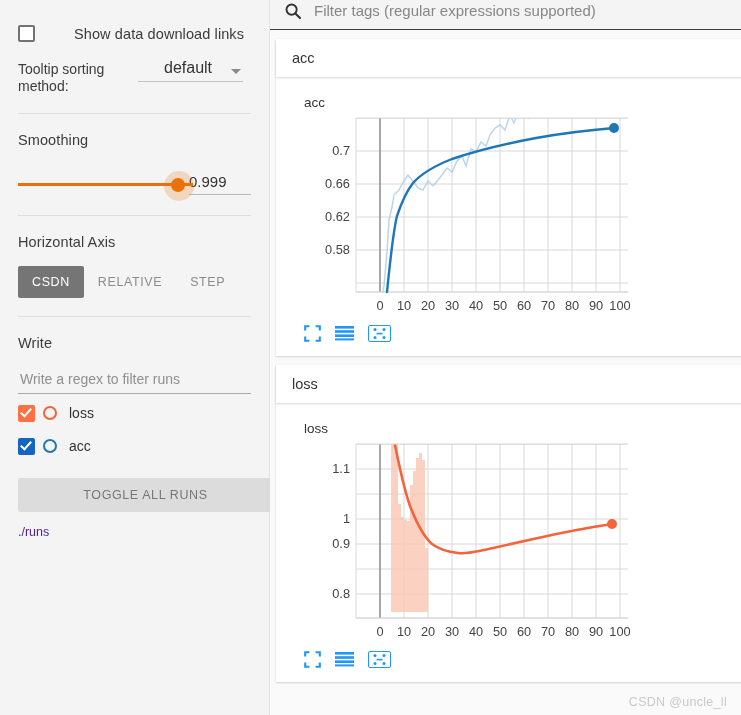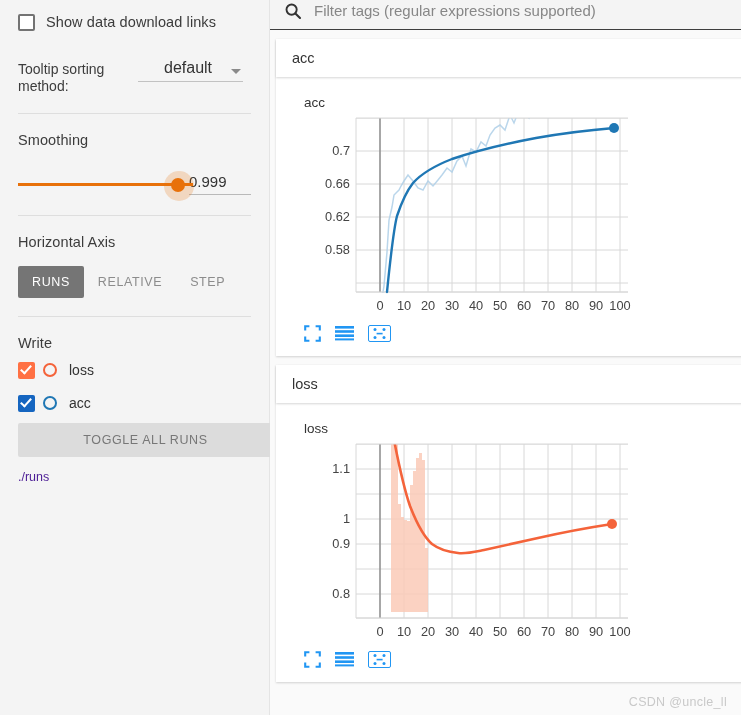--- a/index.html
+++ b/index.html
@@ -22,7 +22,7 @@
     border-right: 1px solid #e4e4e4;
     padding: 0 18px;
   }
-  .chk-row { display: flex; align-items: flex-start; height: 28px; }
+  .chk-row { display: flex; align-items: flex-end; height: 28px; gap: 28px; }
   .chk-row.first { margin-top: 14px; }
   .cbox {
     width: 17px; height: 17px; flex: 0 0 17px;

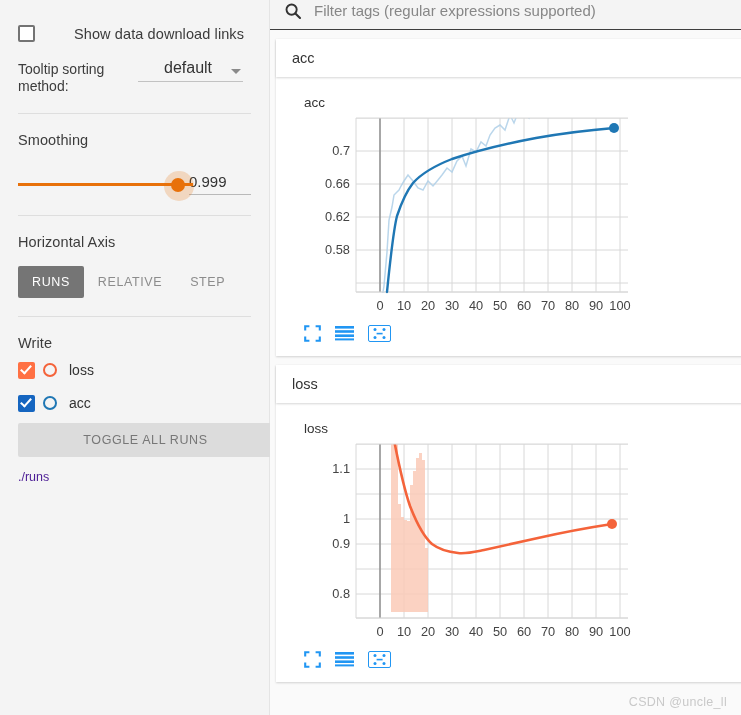--- a/index.html
+++ b/index.html
@@ -227,7 +227,7 @@
     <div class="sec-title">Horizontal Axis</div>
 
     <div class="ha-btns">
-      <button class="ha-btn active">RUNS</button>
+      <button class="ha-btn active">CSDN</button>
       <button class="ha-btn">RELATIVE</button>
       <button class="ha-btn">STEP</button>
     </div>

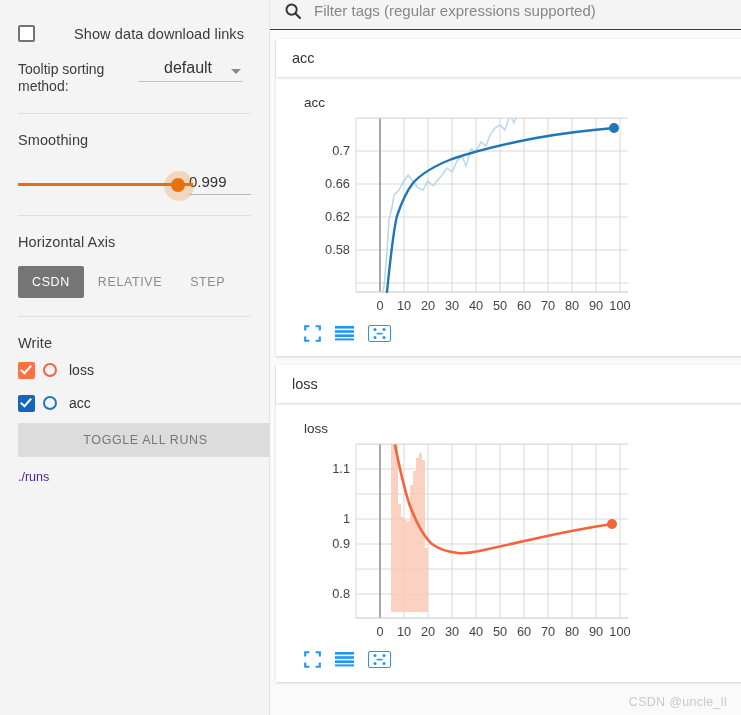--- a/index.html
+++ b/index.html
@@ -236,6 +236,7 @@
 
     <div class="sec-title">Write</div>
 
+    <input class="runs-input" type="text" placeholder="Write a regex to filter runs" style="">
 
     <div class="run-row">
       <div class="run-cbox" style="background:#FF7043;"></div>

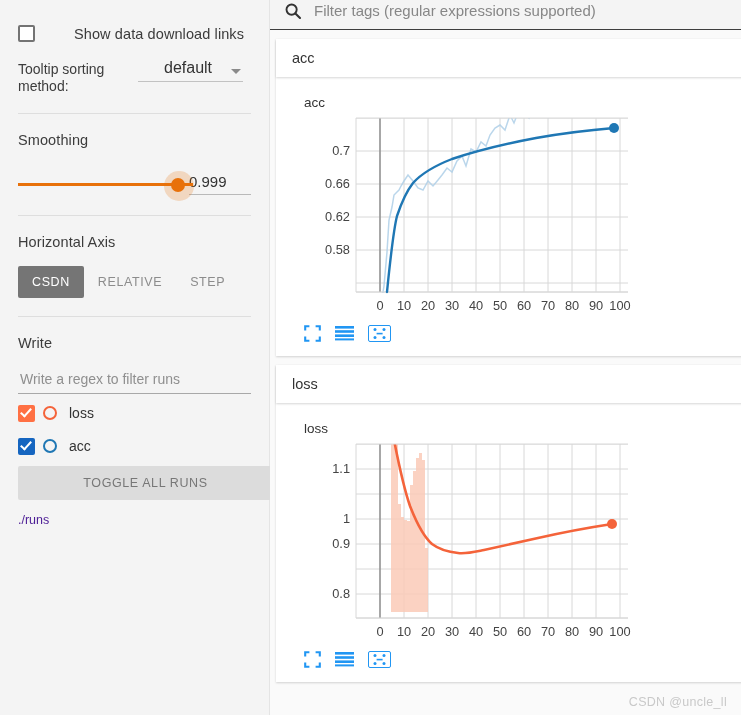--- a/index.html
+++ b/index.html
@@ -130,7 +130,7 @@
   .run-label { font-size: 14px; color: #333; }
 
   .toggle-all {
-    display: block; width: 255px; margin-top: 6px;
+    display: block; width: 255px; margin-top: 18px;
     background: #dcdcdc; border: none; border-radius: 2px;
     color: #777; font-size: 12.5px; letter-spacing: .6px;
     padding: 10px 0; cursor: pointer; text-align: center;

